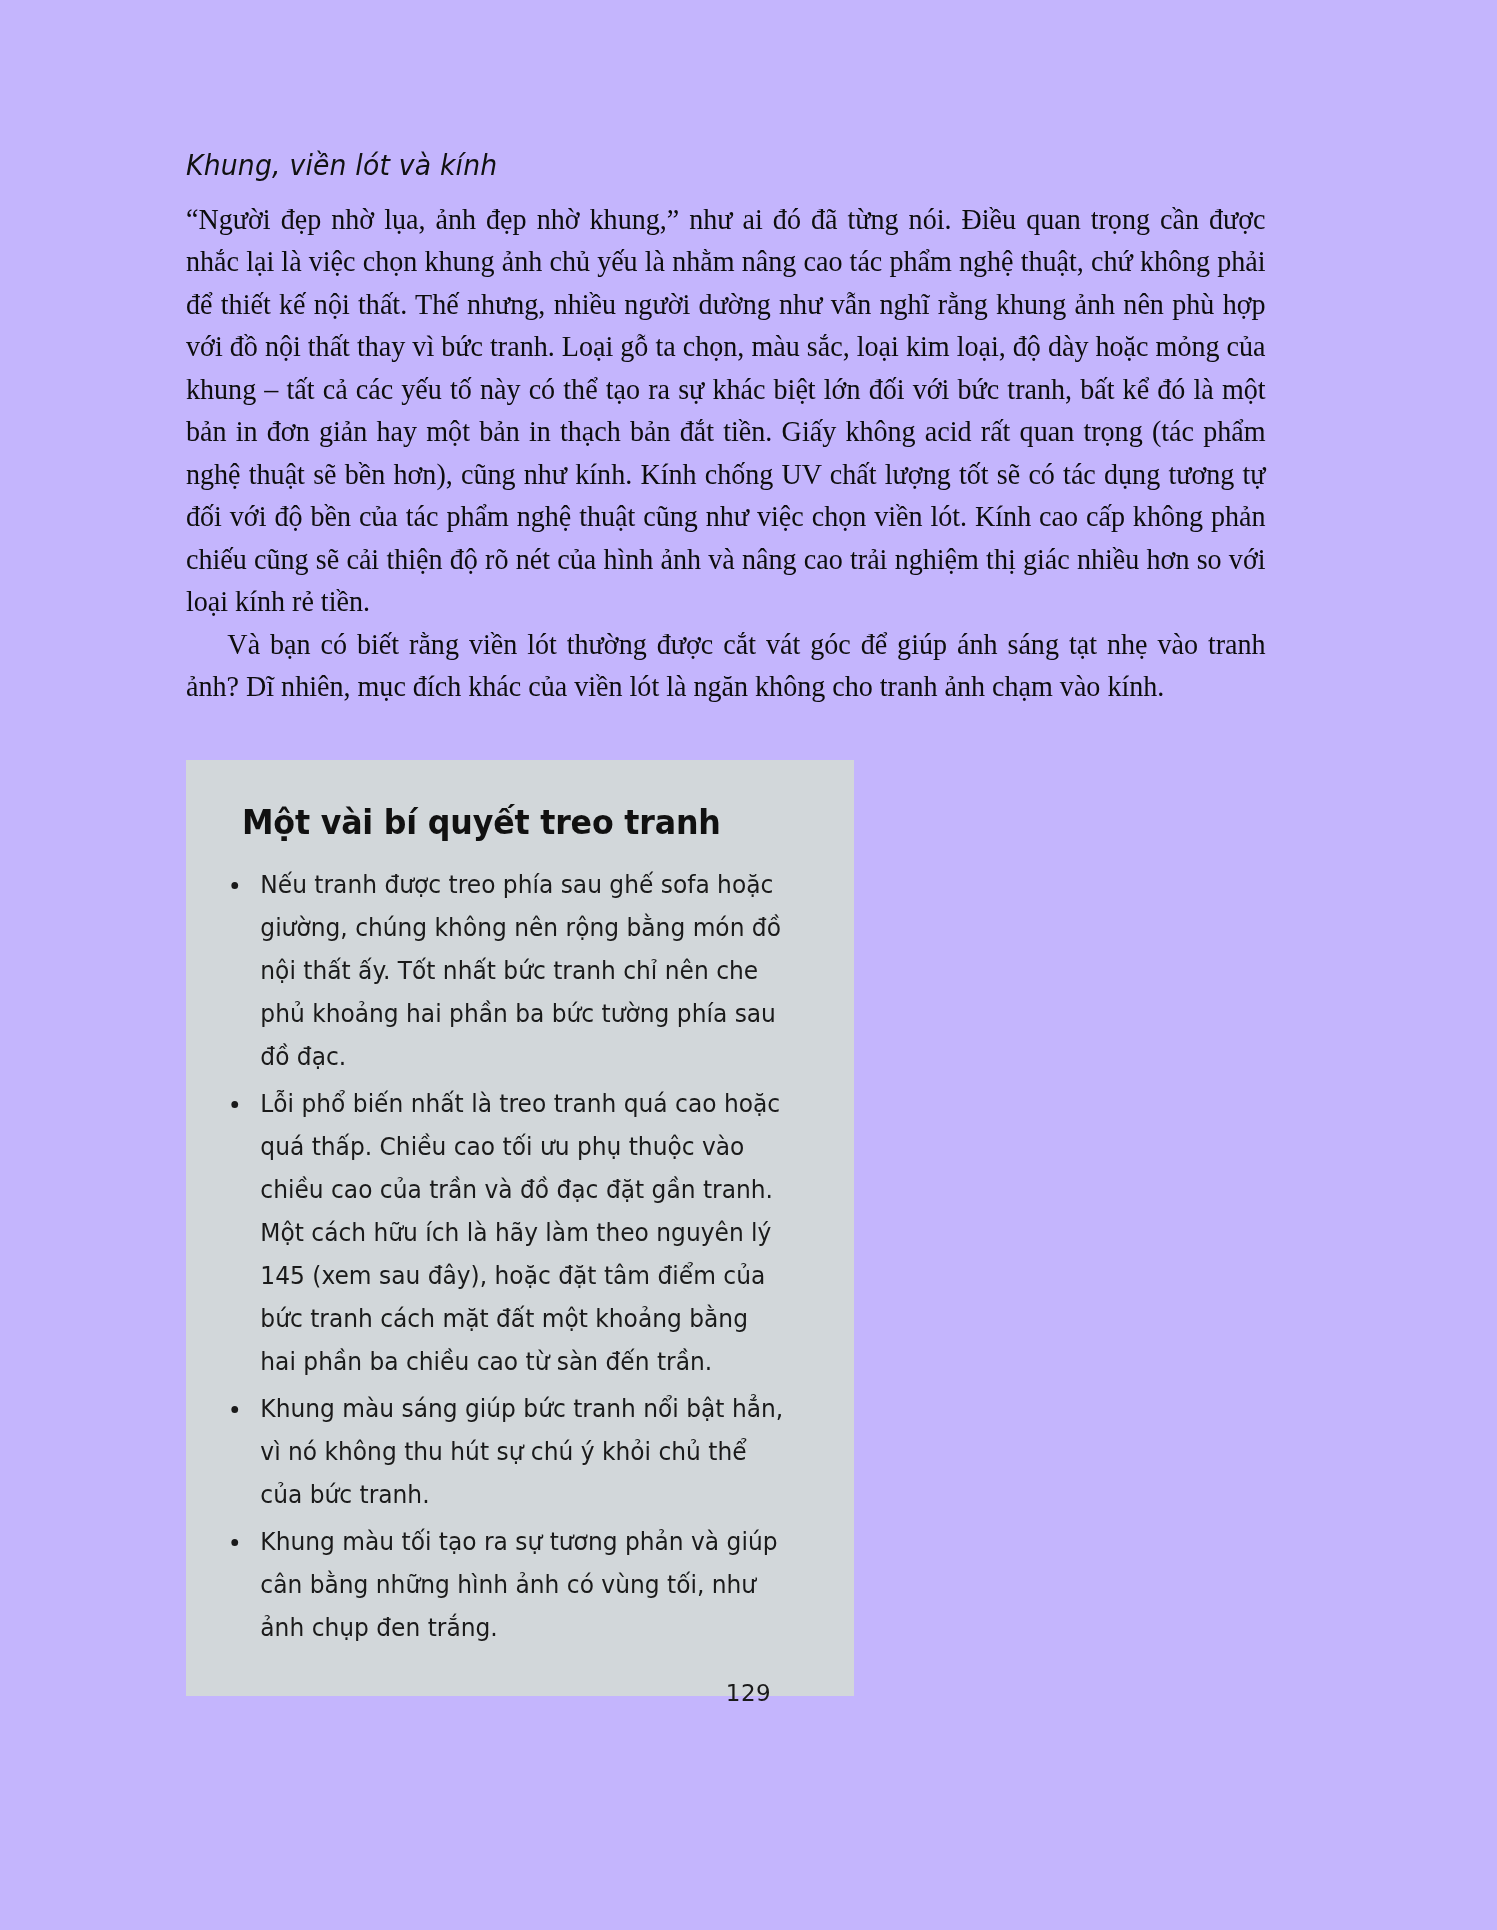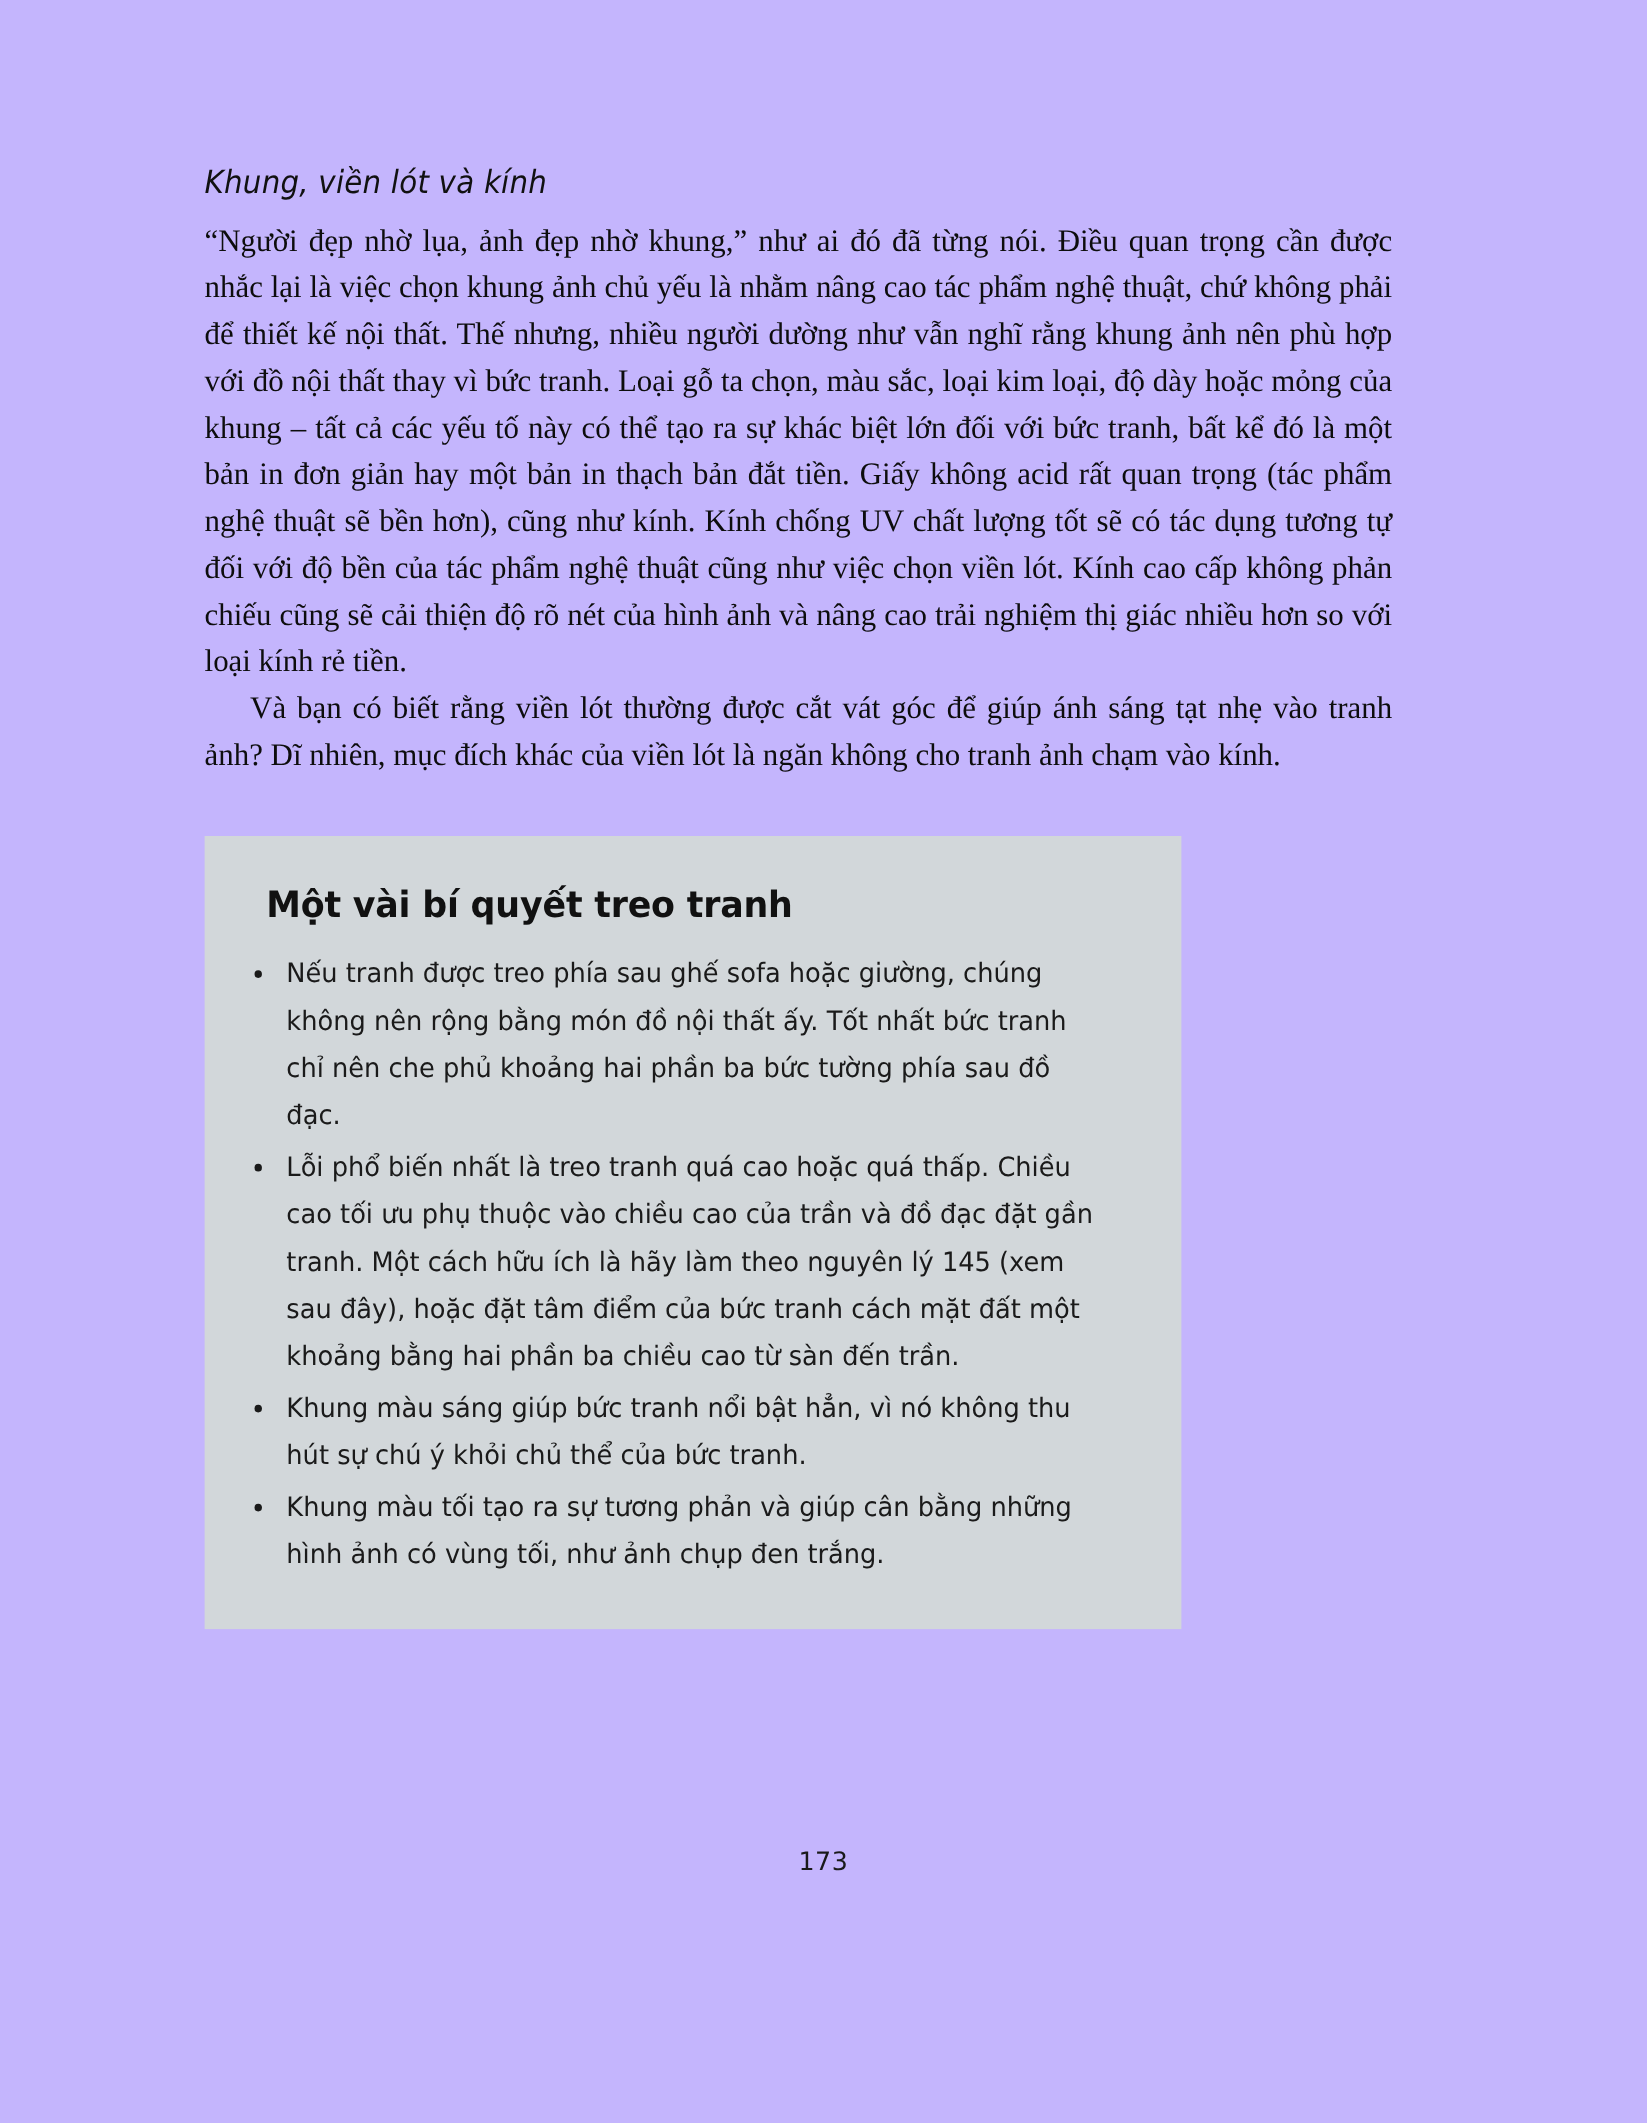--- a/index.html
+++ b/index.html
@@ -68,7 +68,7 @@
     position: absolute;
     left: 186px;
     top: 760px;
-    width: 888px;
+    width: 668px;
     background: #d2d7da;
     padding: 44px 44px 46px 28px;
     box-sizing: border-box;

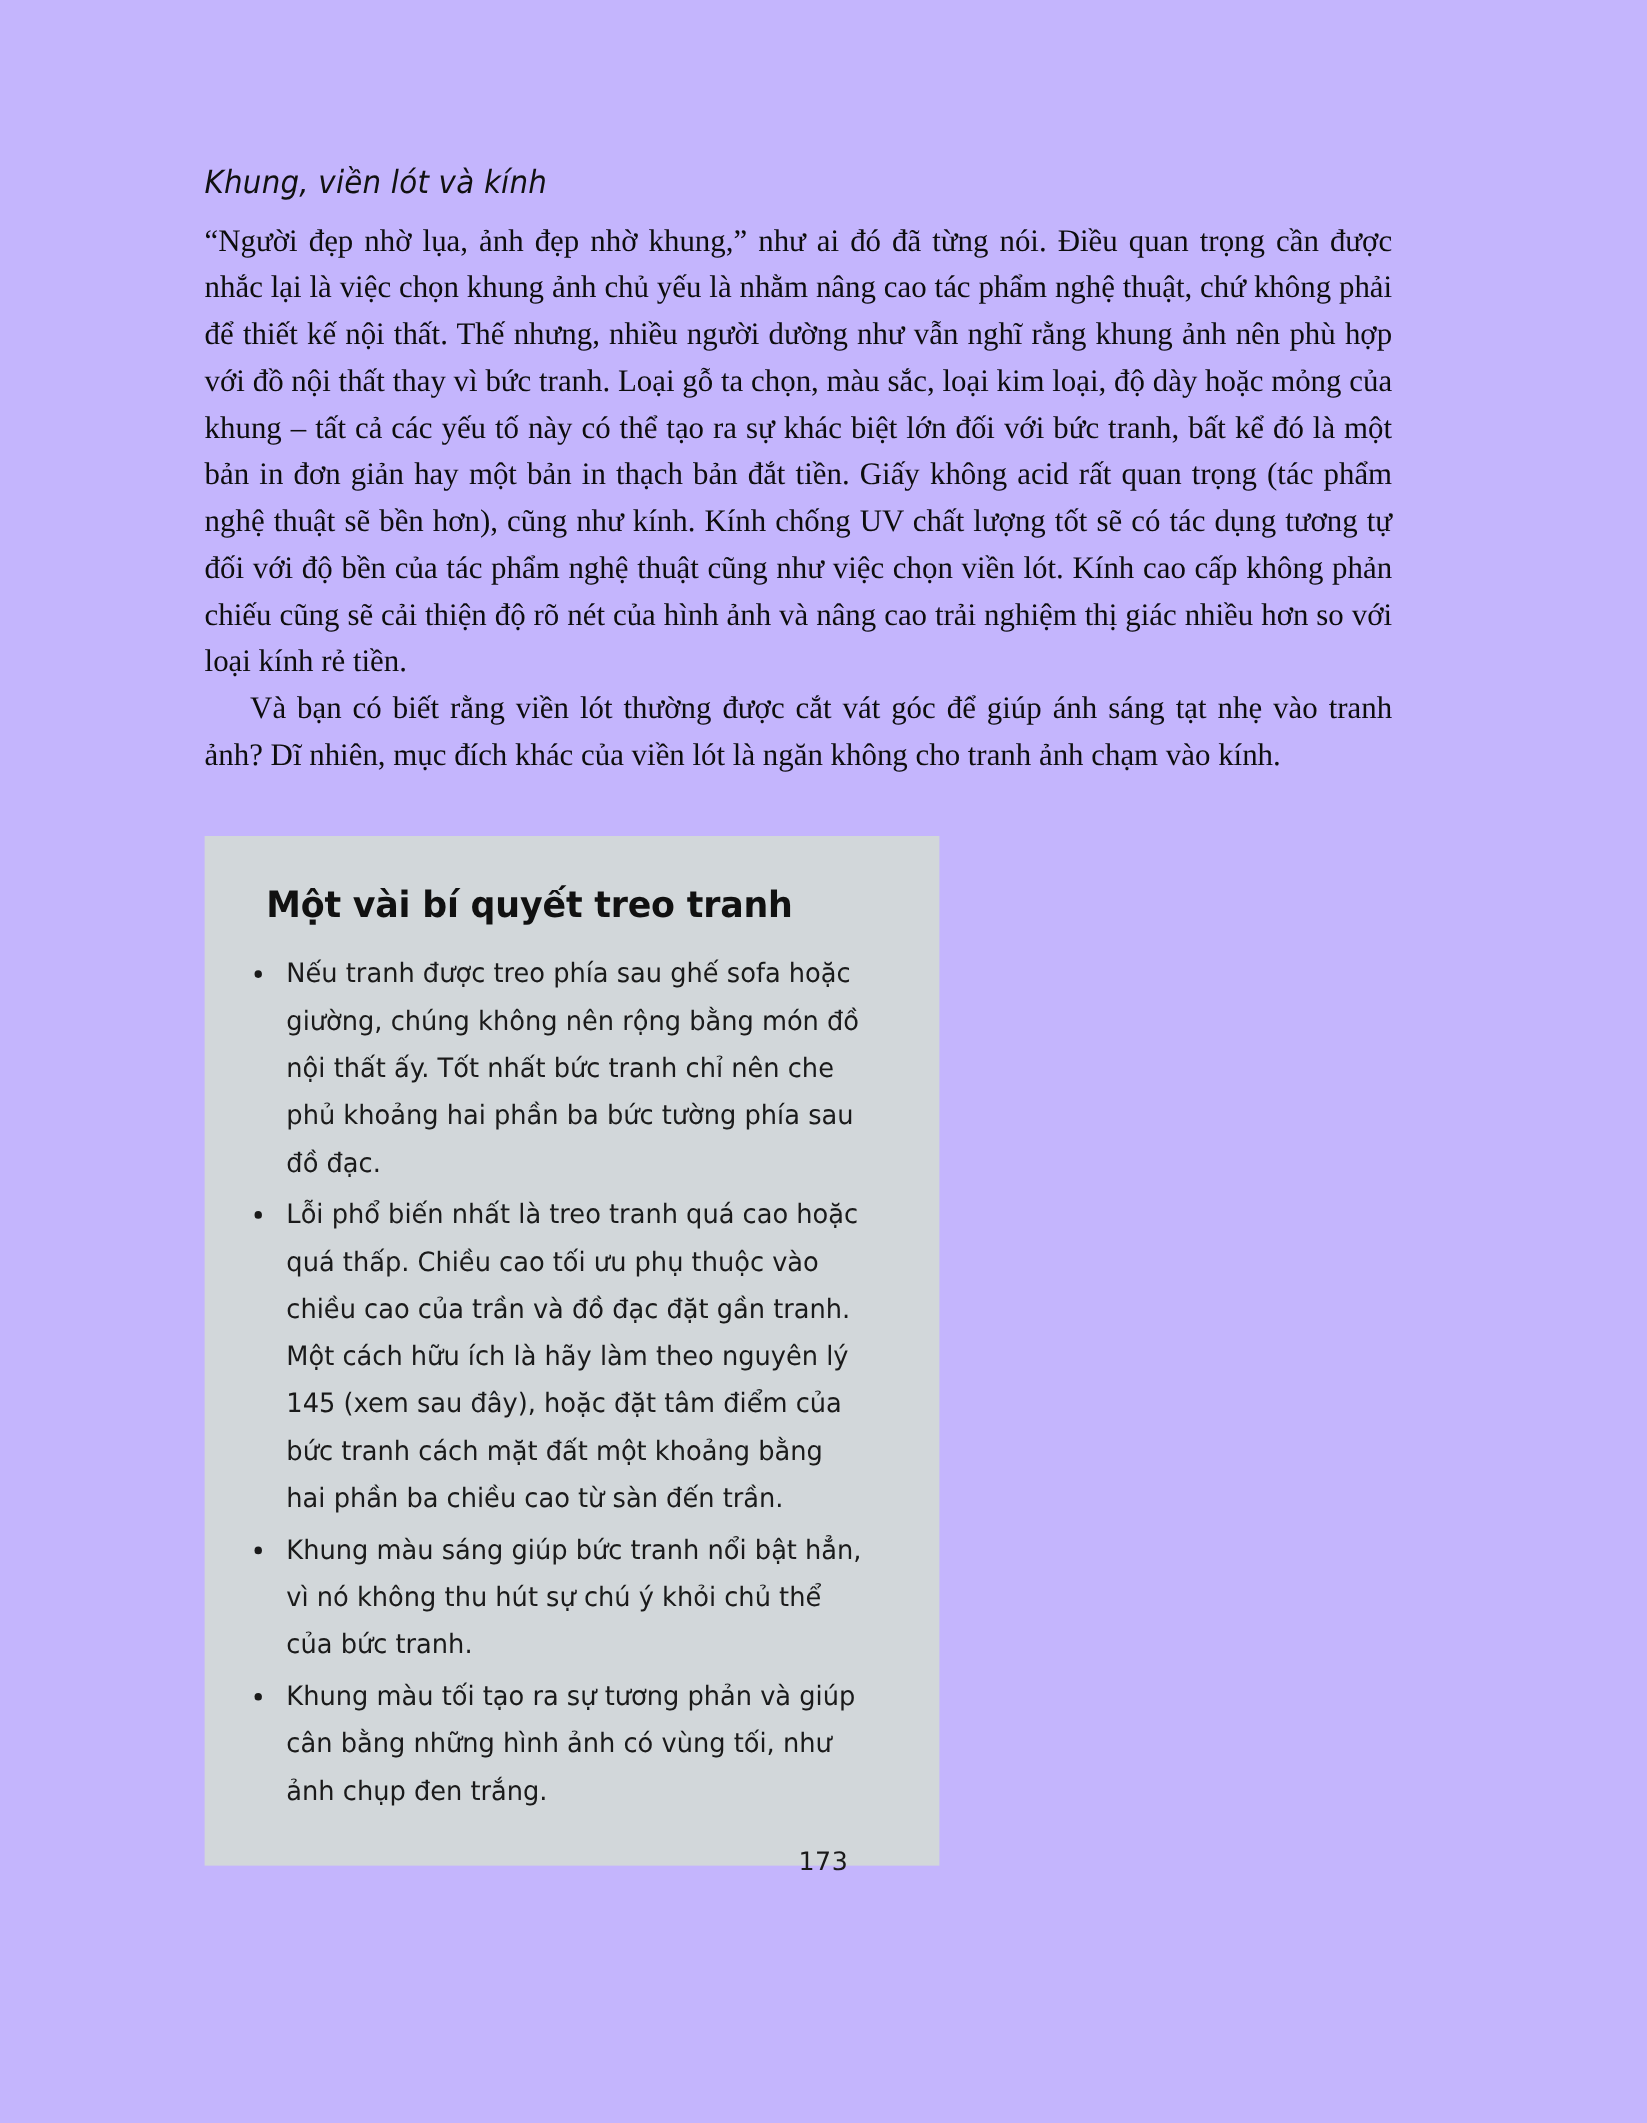--- a/index.html
+++ b/index.html
@@ -166,7 +166,7 @@
     </ul>
   </div>
 
-  <div class="page-number">173</div>
+  <div class="page-number">129</div>
 
 </div>
 

